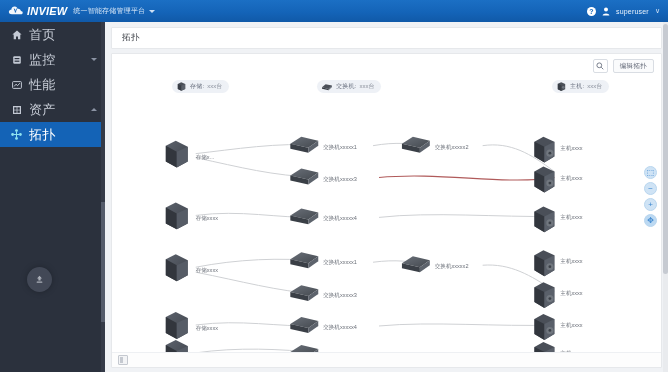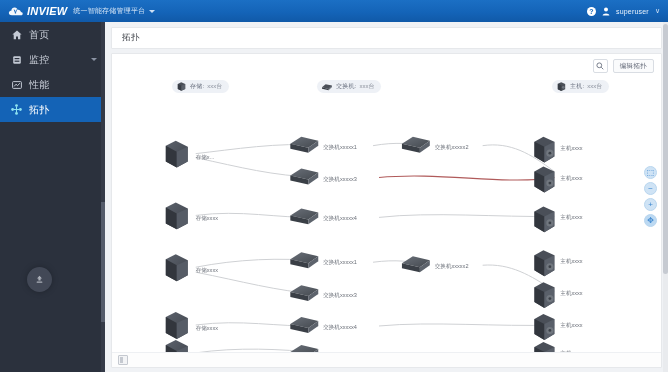--- a/index.html
+++ b/index.html
@@ -17,7 +17,7 @@
     background: linear-gradient(180deg,#1b6fc4 0%, #1464b8 55%, #1059a8 100%);
     display: flex; align-items: center; color: #fff;
   }
-  .logo-wrap { display: flex; align-items: center; padding-left: 8px; gap: 3px; }
+  .logo-wrap { display: flex; padding-left: 8px; gap: 3px; }
   .logo-cloud { width: 16px; height: 11px; position: relative; }
   .logo-cloud svg { display:block; }
   .logo-text {

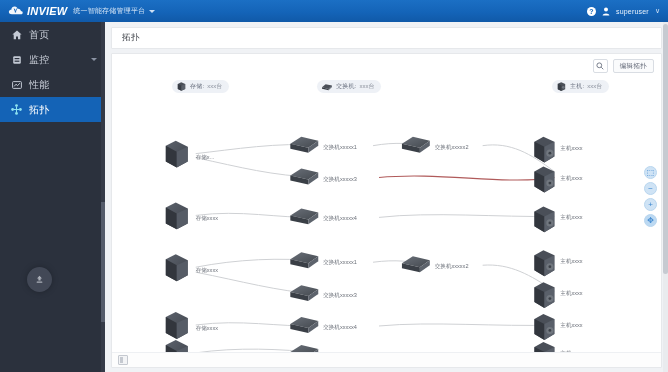--- a/index.html
+++ b/index.html
@@ -59,7 +59,7 @@
     justify-content: center; color: #c3c9d4;
   }
   .menu-item .mi-label {
-    font-size: 10px; color: #c8cdd7; letter-spacing: .3px;
+    font-size: 13px; color: #c8cdd7; letter-spacing: .3px;
   }
   .menu-item .mi-arrow {
     position: absolute; right: 8px; width: 0; height: 0;

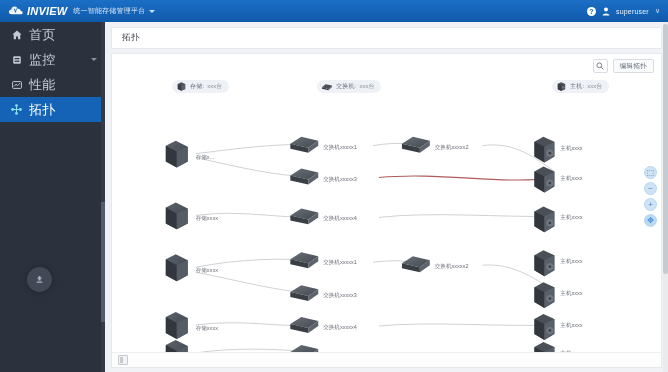--- a/index.html
+++ b/index.html
@@ -233,6 +233,19 @@
 
 
 
+    <div class="menu-item">
+      <span class="mi-ico">
+        <svg width="10" height="10" viewBox="0 0 10 10">
+            <rect x="1" y="1" width="8" height="8" fill="currentColor"></rect>
+            <rect x="2.2" y="2.3" width="2.4" height="2.4" fill="#2b313d"></rect>
+            <rect x="5.4" y="2.3" width="2.4" height="2.4" fill="#2b313d"></rect>
+            <rect x="2.2" y="5.4" width="2.4" height="2.4" fill="#2b313d"></rect>
+            <rect x="5.4" y="5.4" width="2.4" height="2.4" fill="#2b313d"></rect>
+          </svg>
+      </span>
+      <span class="mi-label">资产</span>
+      <span class="mi-arrow up"></span>
+    </div>
 
     <div class="menu-item active">
       <span class="mi-ico">

